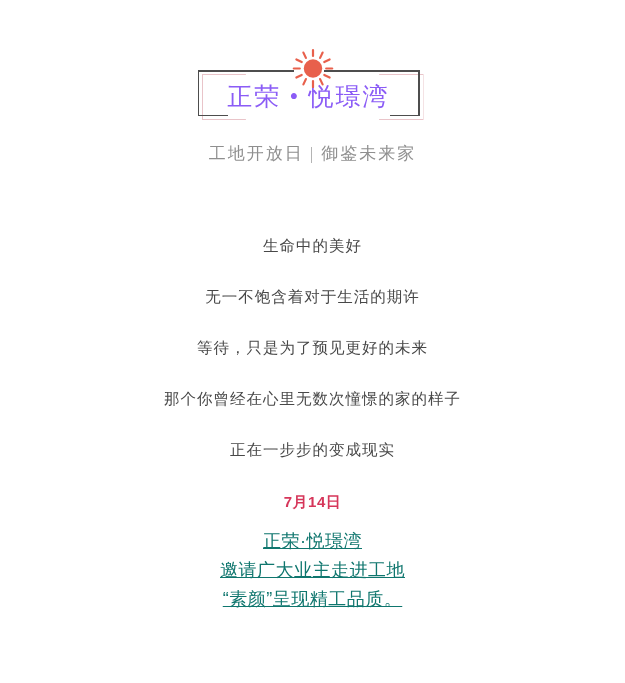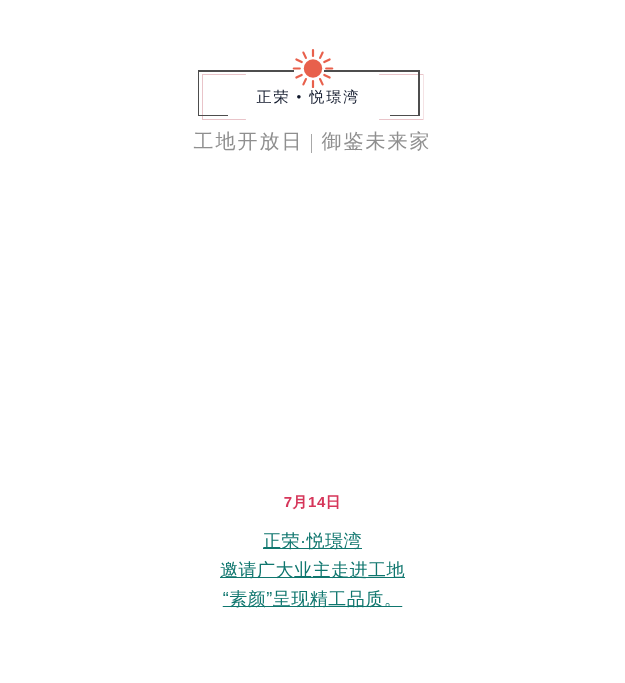--- a/index.html
+++ b/index.html
@@ -100,9 +100,9 @@
     width: 222px;
     text-align: center;
     font-family: "Liberation Serif", "DejaVu Serif", serif;
-    font-size: 15px;
+    font-size: 25px;
     letter-spacing: 2px;
-    color: #0f172a;
+    color: #8b5cf6;
     line-height: 26px;
     white-space: nowrap;
   }

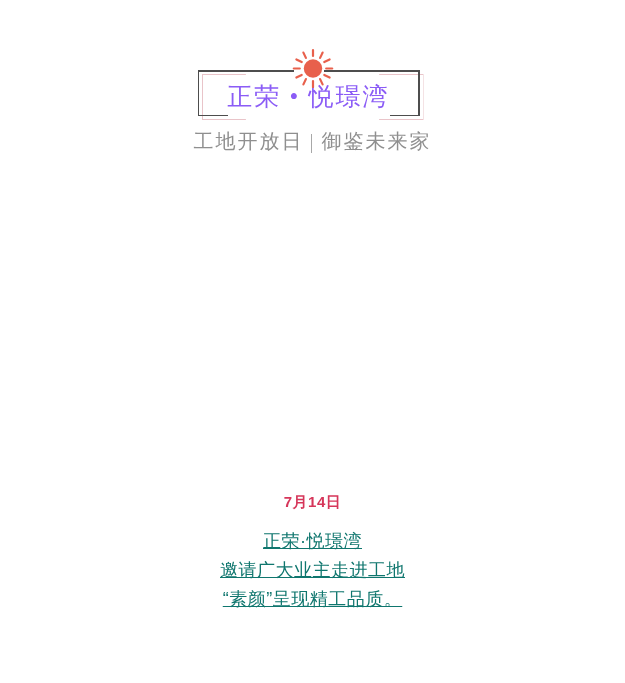--- a/index.html
+++ b/index.html
@@ -108,8 +108,9 @@
   }
 
   .brand-sub {
+    margin-top: 14px;
     font-family: "Liberation Serif", "DejaVu Serif", serif;
-    font-size: 20px;
+    font-size: 17px;
     letter-spacing: 2px;
     color: #8f8f8f;
     white-space: nowrap;

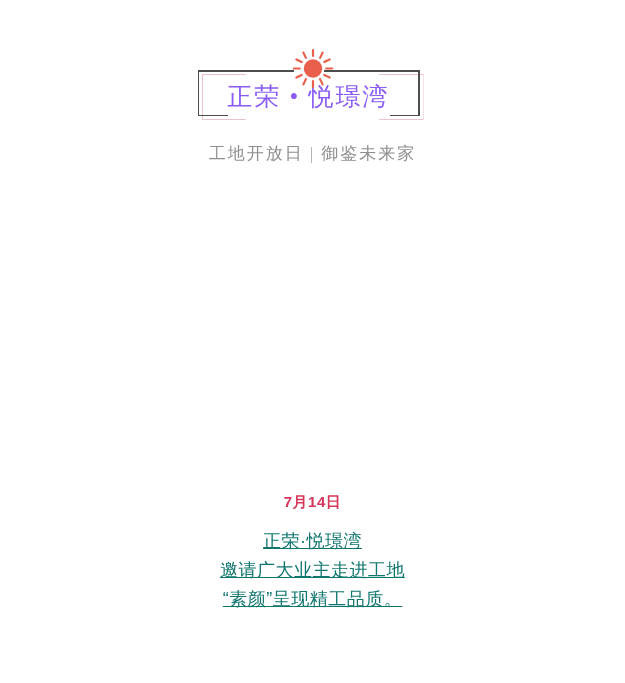--- a/index.html
+++ b/index.html
@@ -217,6 +217,13 @@
 
   </div>
 
+  <div class="poem">
+    <div class="poem-line">生命中的美好</div>
+    <div class="poem-line">无一不饱含着对于生活的期许</div>
+    <div class="poem-line">等待，只是为了预见更好的未来</div>
+    <div class="poem-line">那个你曾经在心里无数次憧憬的家的样子</div>
+    <div class="poem-line">正在一步步的变成现实</div>
+  </div>
 
   <div class="callout">
     <div class="callout-date">7月14日</div>

